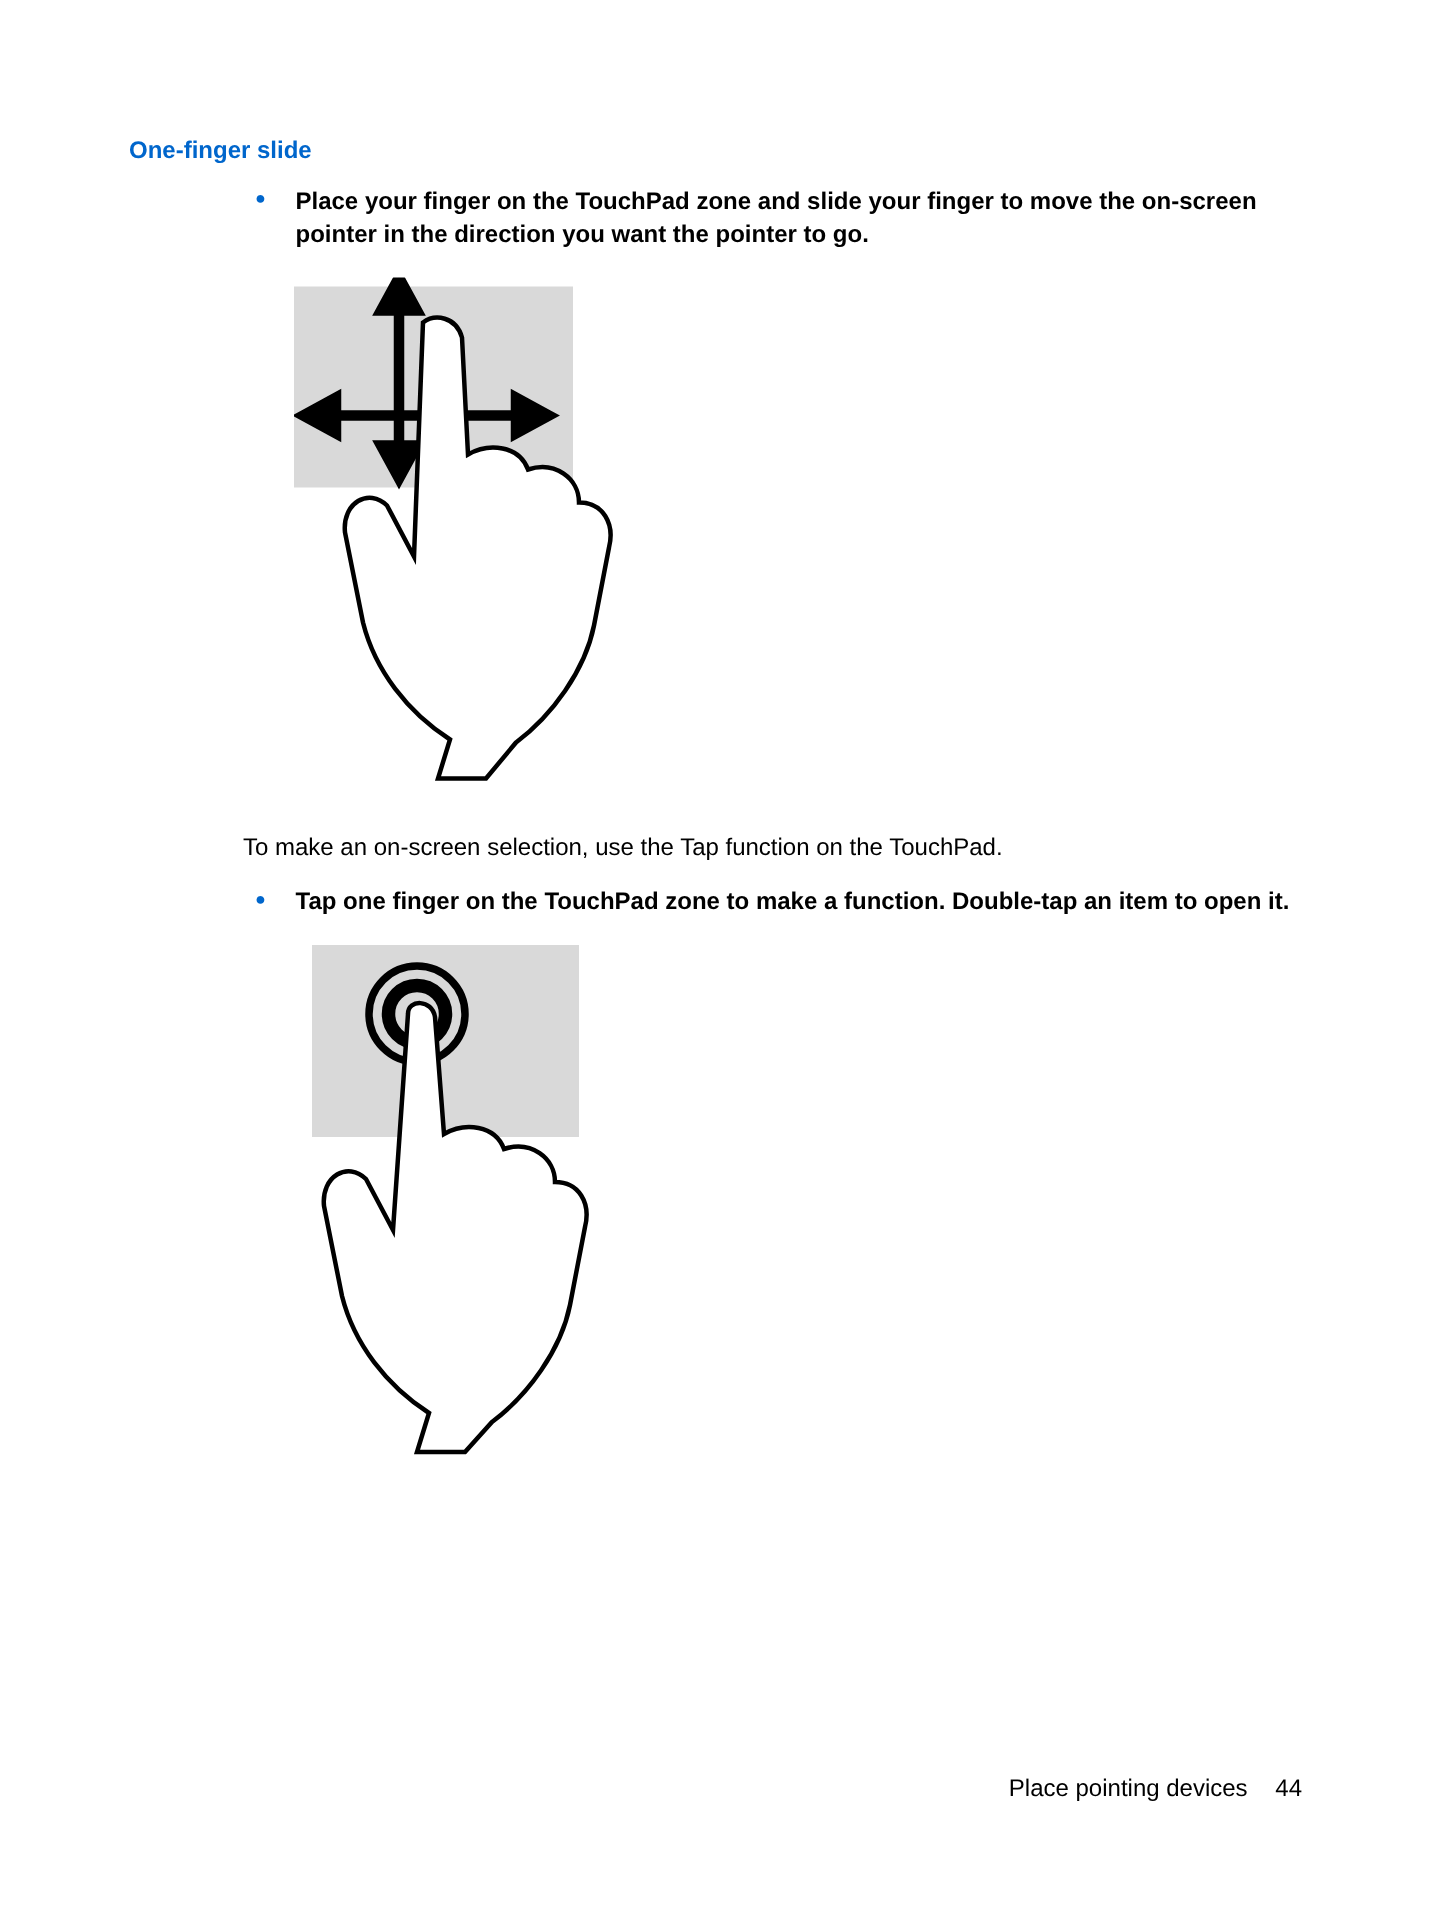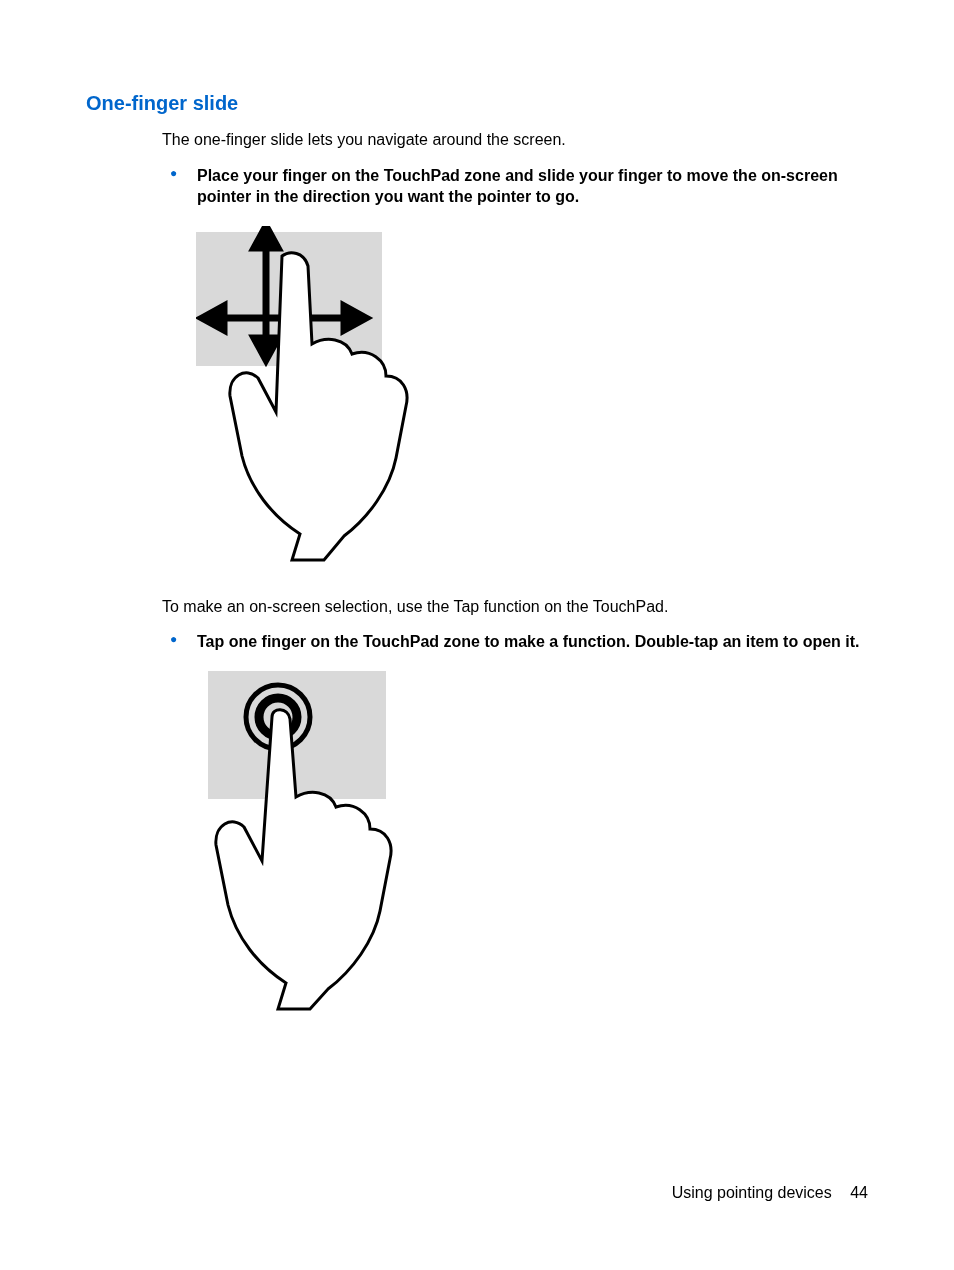--- a/index.html
+++ b/index.html
@@ -16,7 +16,7 @@
     .heading {
       color: #0066cc;
       font-weight: bold;
-      font-size: 20px;
+      font-size: 16px;
       margin-bottom: 14px;
     }
     .body-indent {

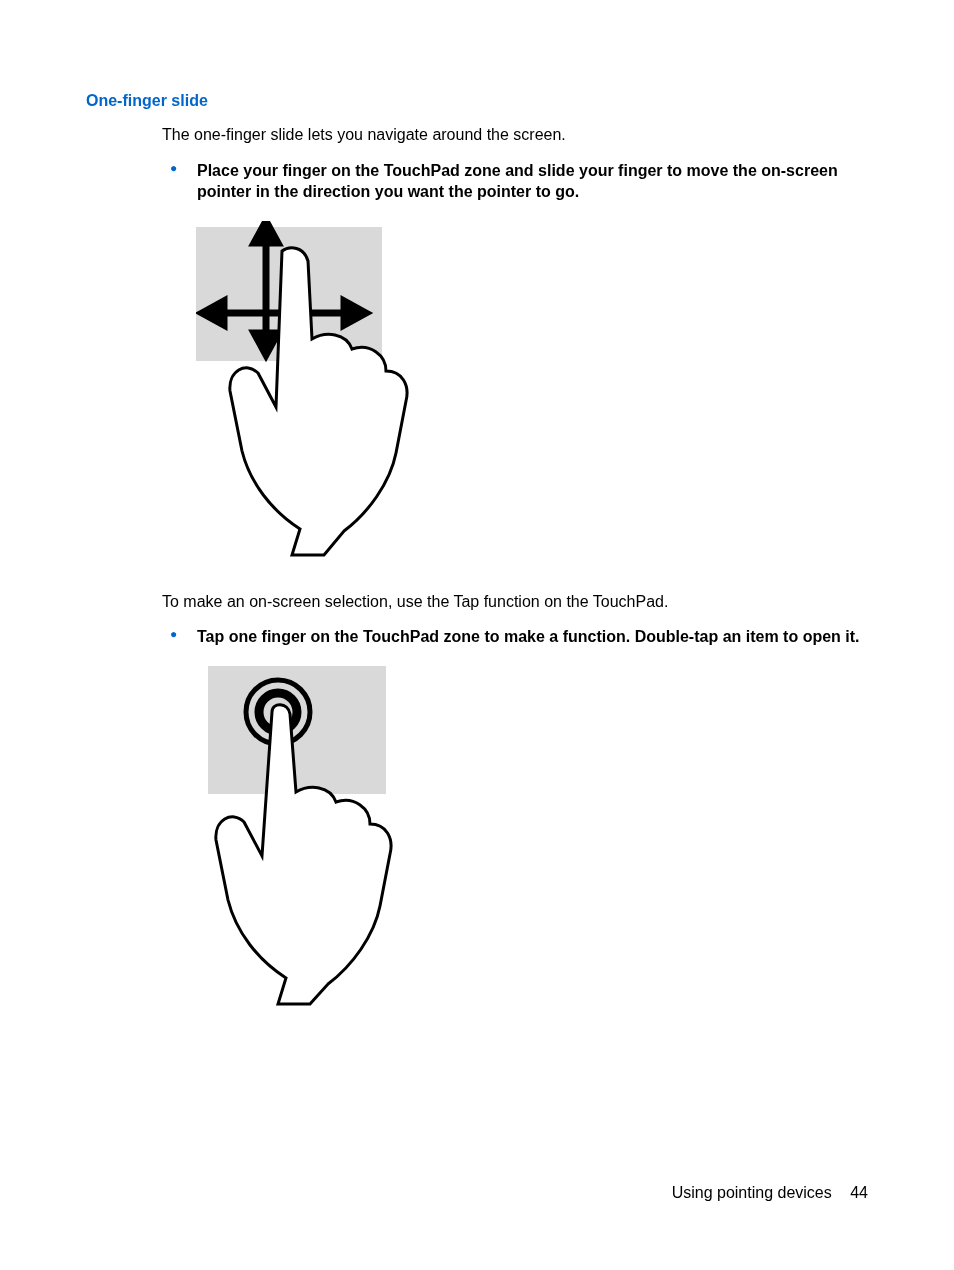--- a/index.html
+++ b/index.html
@@ -63,7 +63,6 @@
 <div>
   <div class="heading">One-finger slide</div>
   <div class="body-indent">
-    <p class="para">The one-finger slide lets you navigate around the screen.</p>
     <ul class="bullets">
       <li>Place your finger on the TouchPad zone and slide your finger to move the on-screen pointer in the direction you want the pointer to go.</li>
     </ul>

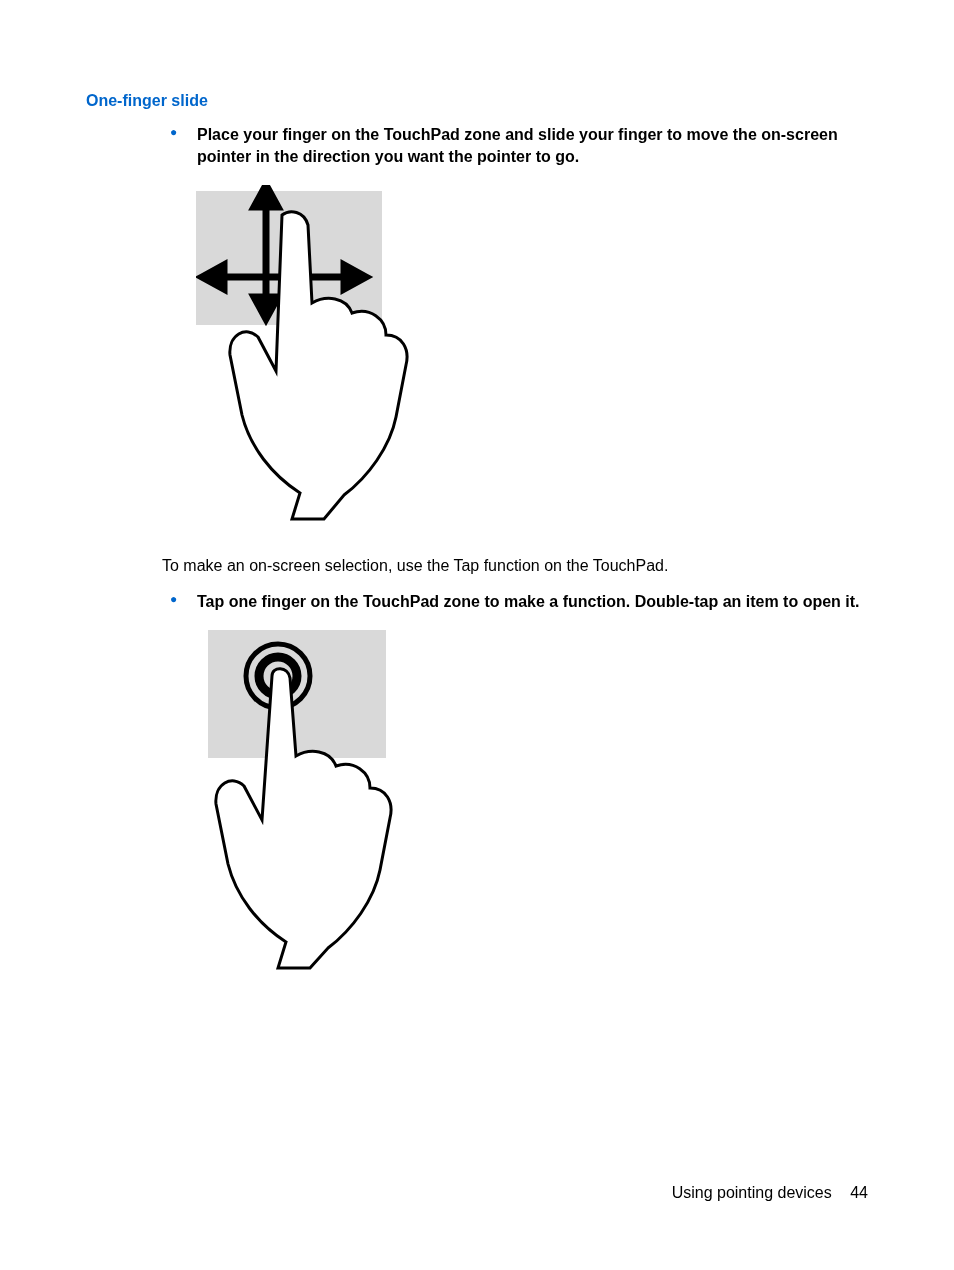--- a/index.html
+++ b/index.html
@@ -149,7 +149,7 @@
 </div>
 
 <div class="footer">
-  <span class="label">Using pointing devices</span>
+  <span class="label">Place pointing devices</span>
   <span>44</span>
 </div>
 

